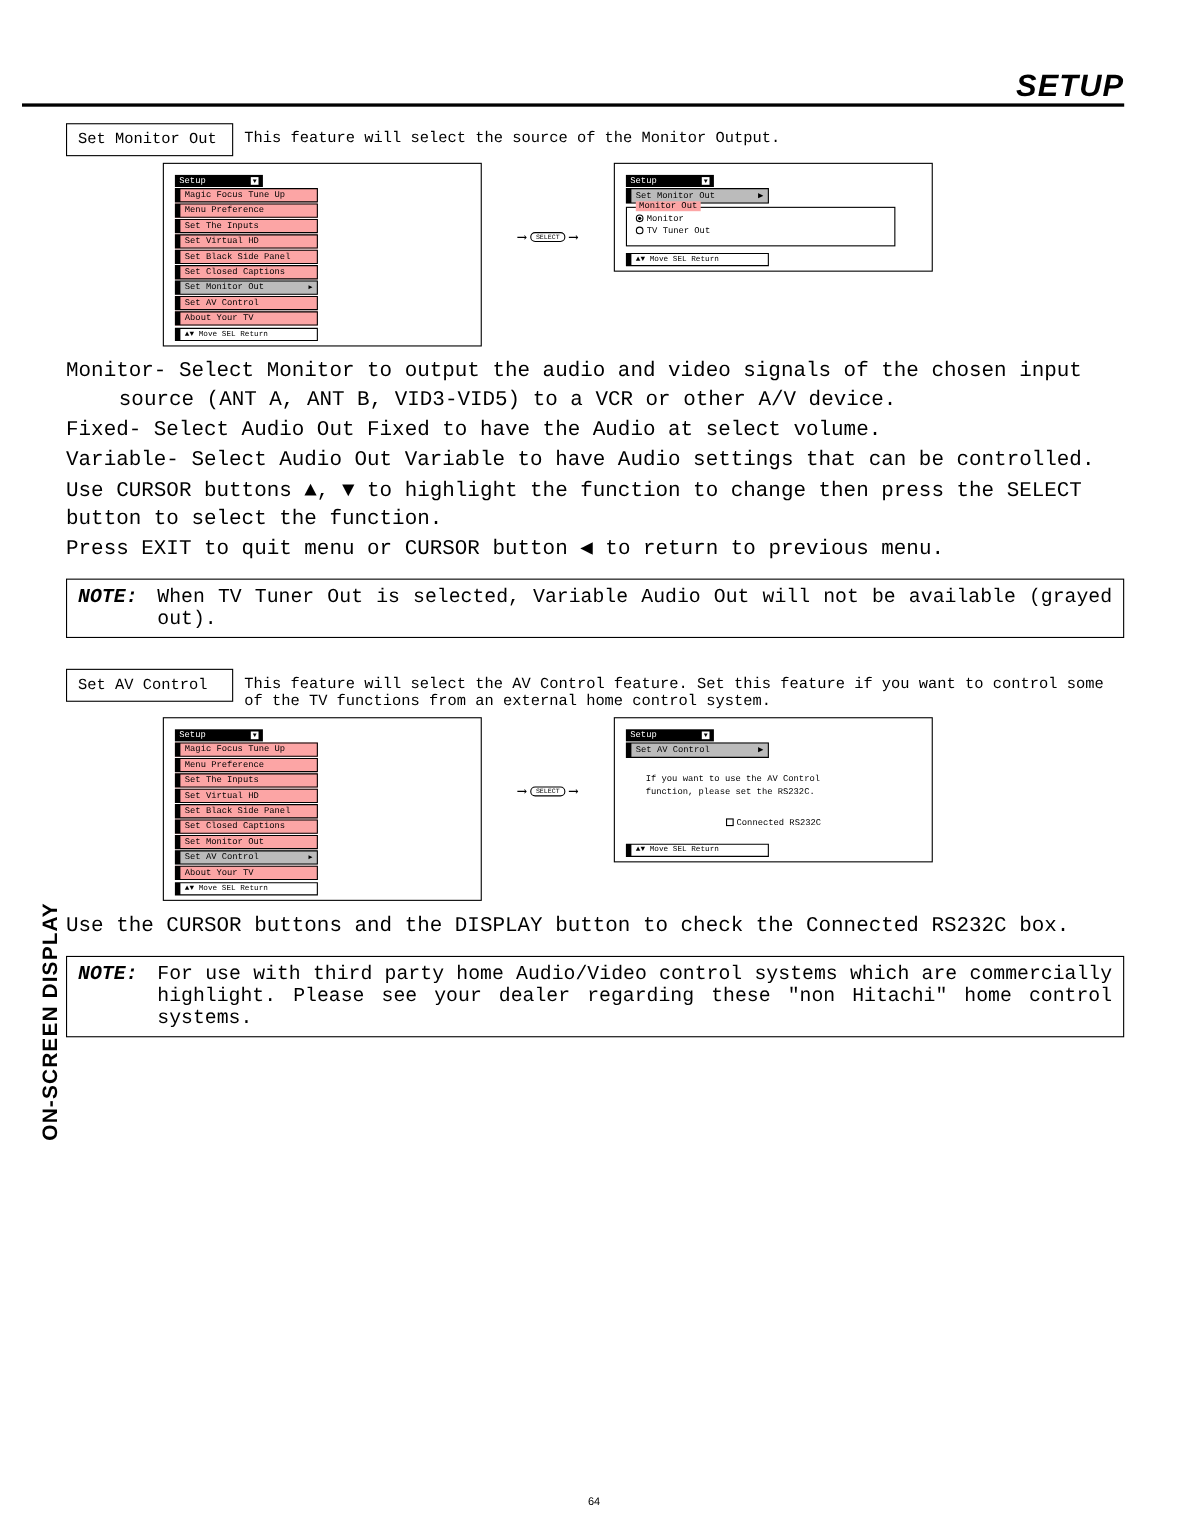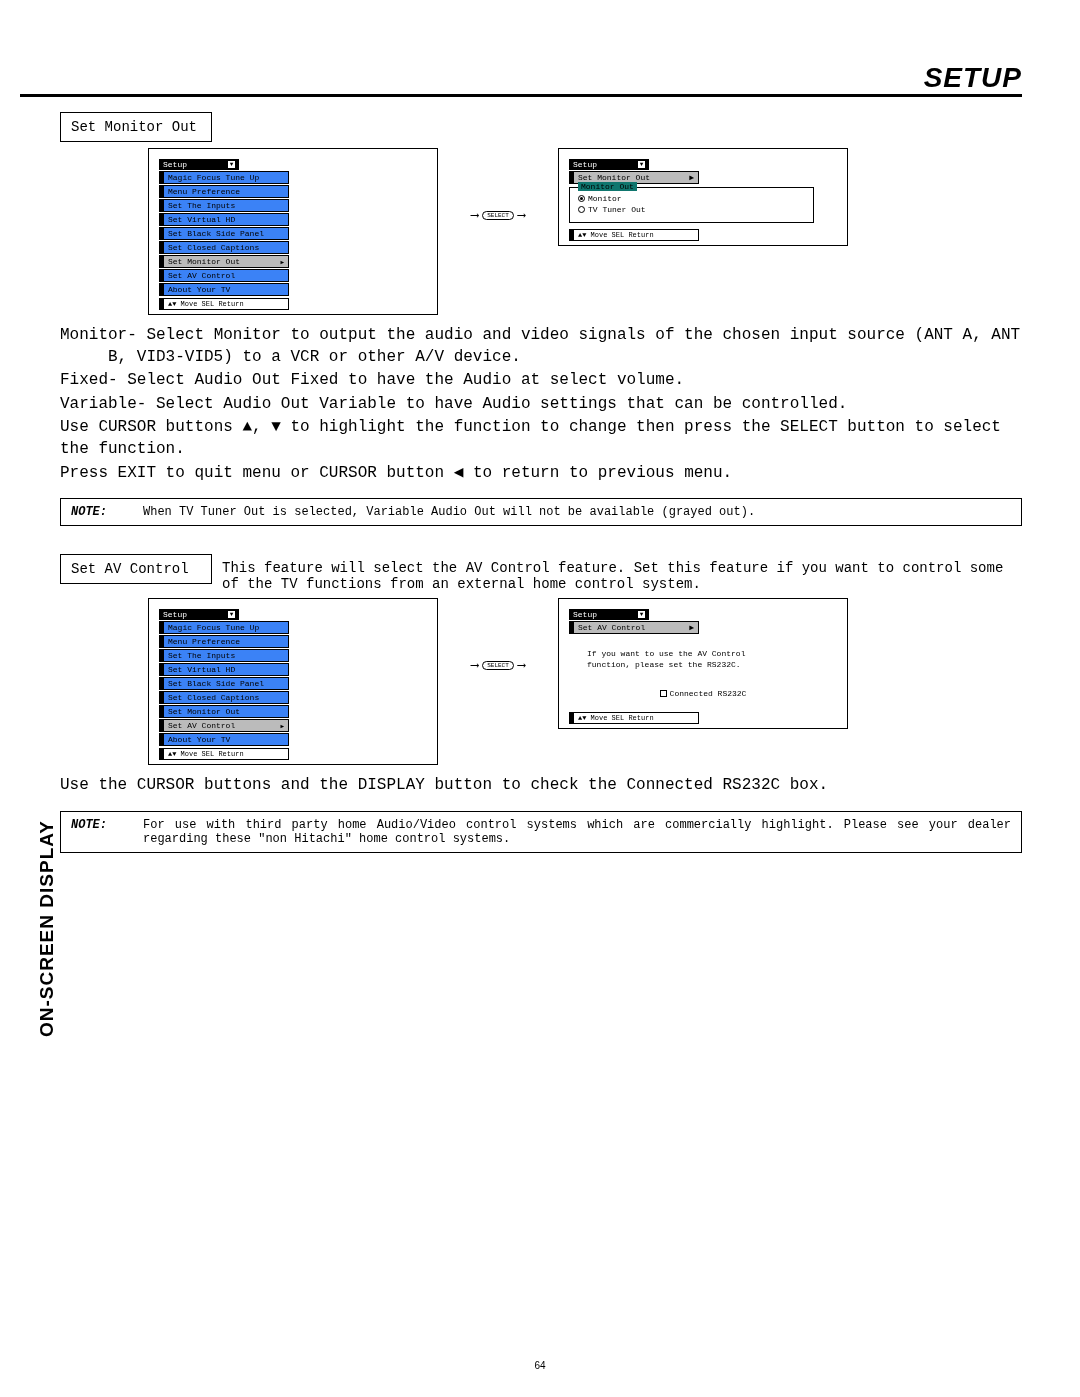--- a/index.html
+++ b/index.html
@@ -203,6 +203,7 @@
 
   <div class="feature-row">
     <div class="feature-label">Set Monitor Out</div>
+    <div class="feature-desc">This feature will select the source of the Monitor Output.</div>
   </div>
 
   <div class="diagram-row">

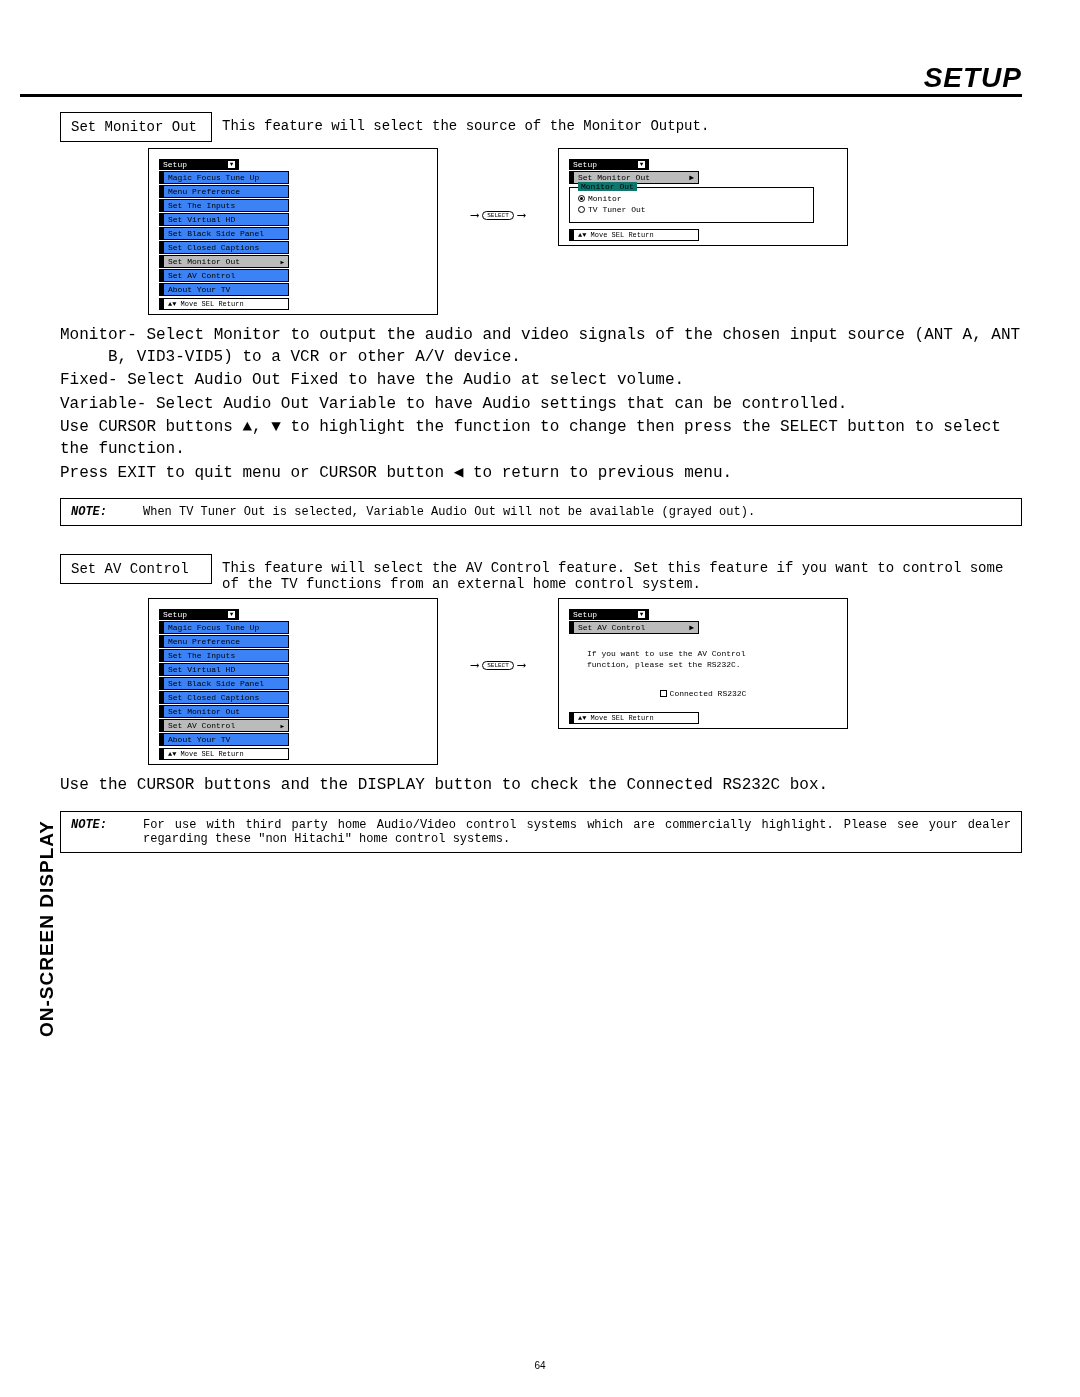--- a/index.html
+++ b/index.html
@@ -106,7 +106,7 @@
     padding: 1px 4px;
     margin-bottom: 1px;
     width: 130px;
-    background: #3b82f6;
+    background: #fca5a5;
     display:flex;
     justify-content:space-between;
     align-items:center;

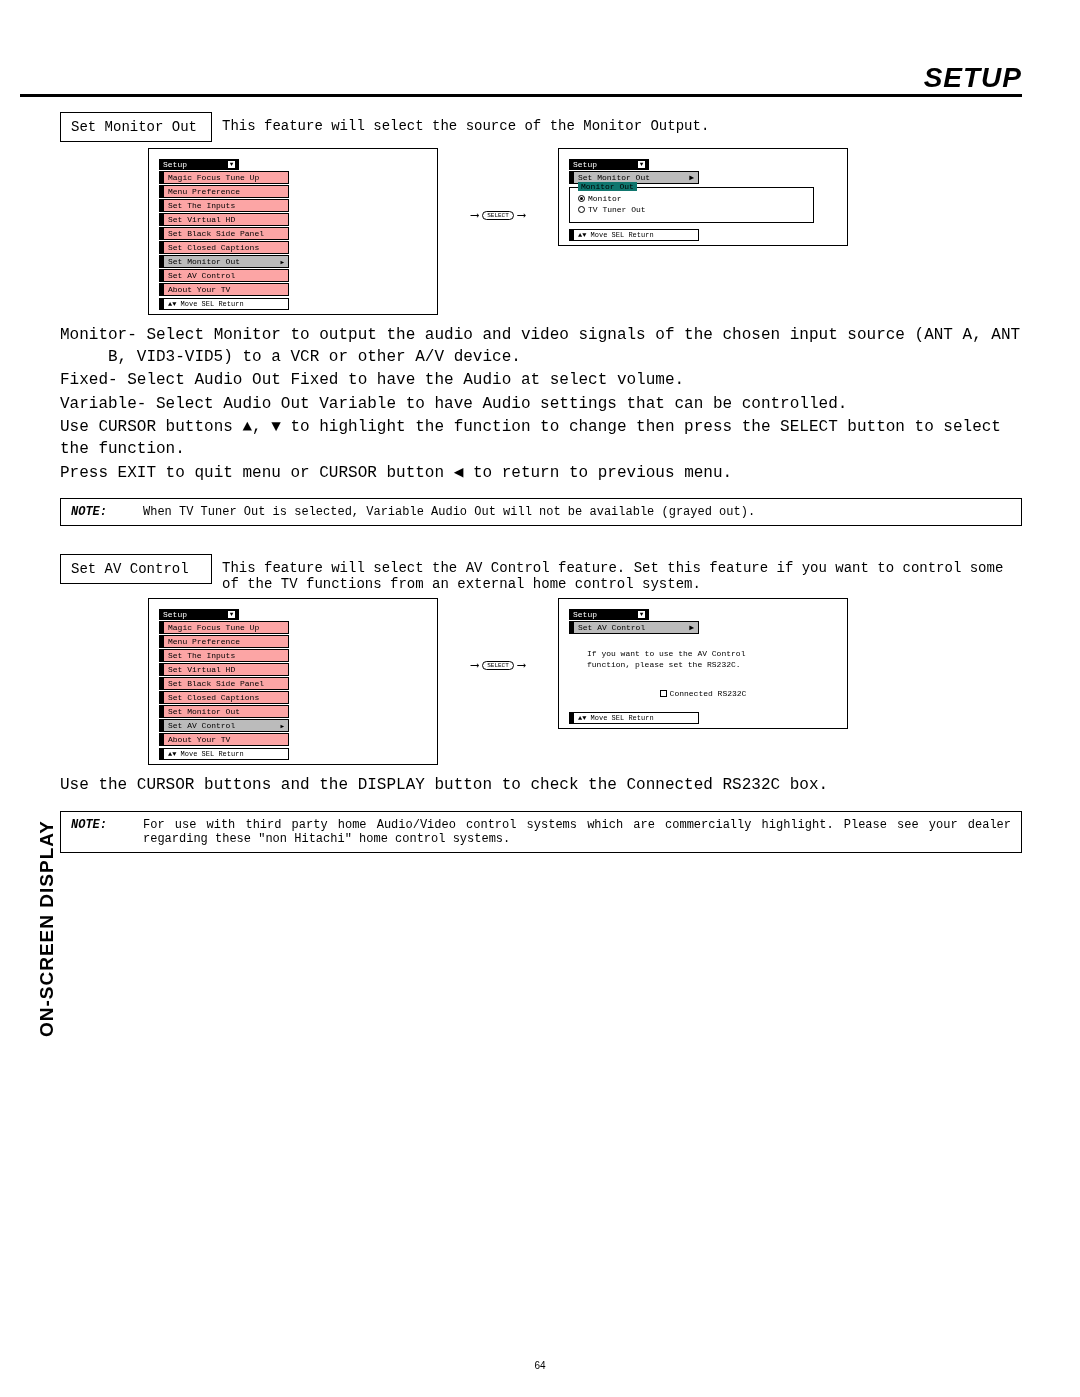--- a/index.html
+++ b/index.html
@@ -134,7 +134,7 @@
     position: absolute;
     top: -6px;
     left: 8px;
-    background: #0f766e;
+    background: #fca5a5;
     padding: 0 3px;
     font-size: 8px;
   }

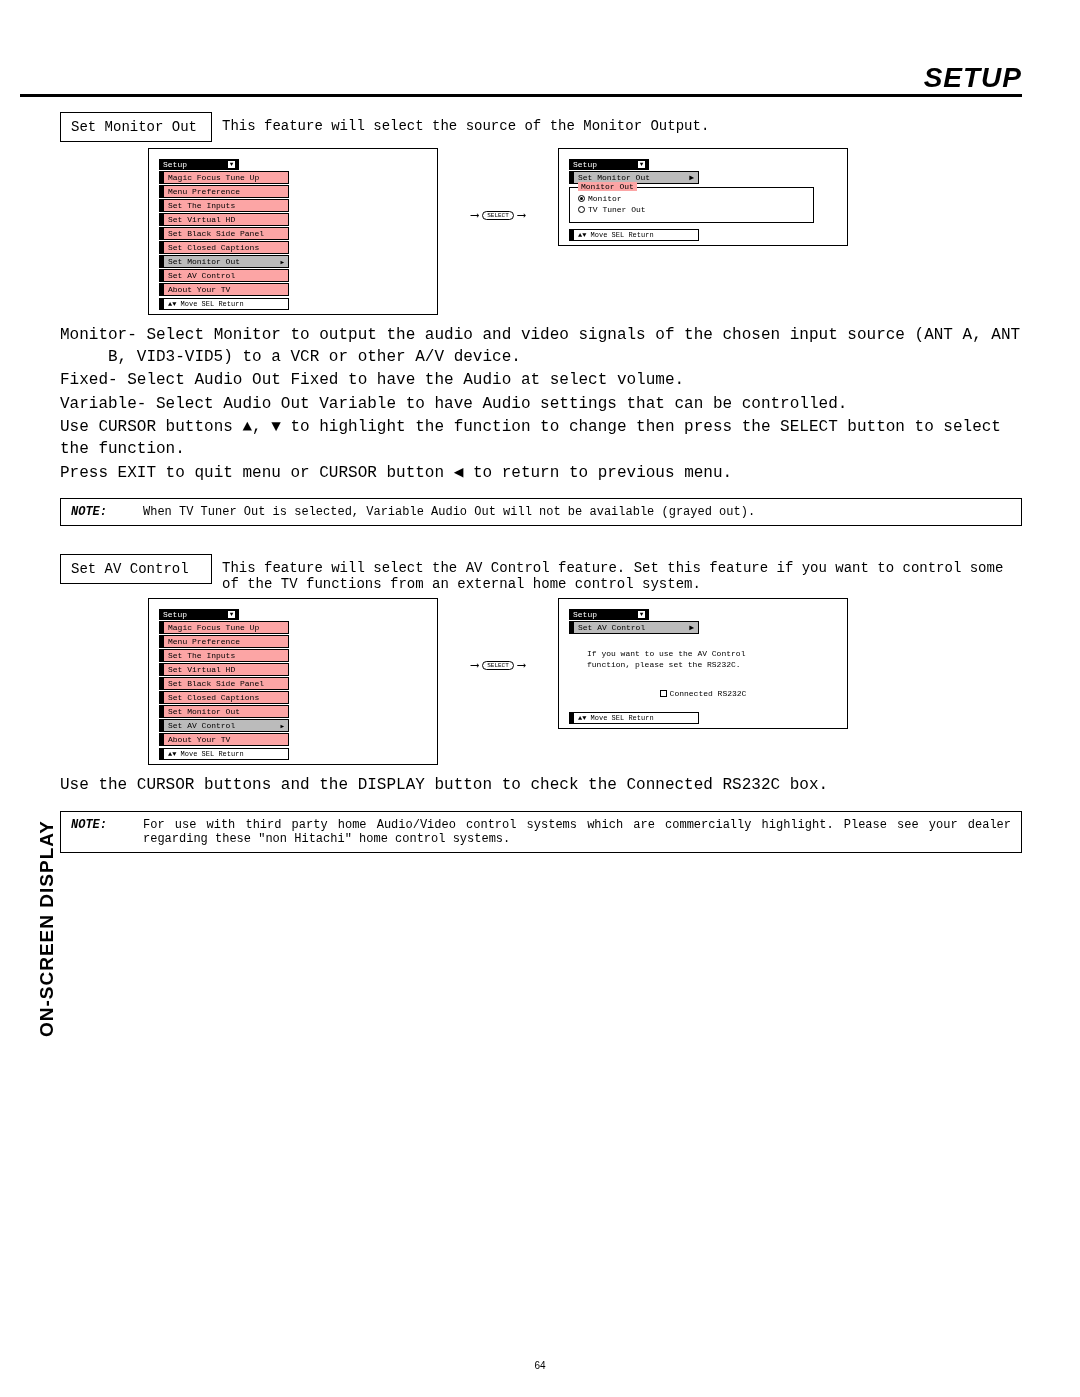--- a/index.html
+++ b/index.html
@@ -162,7 +162,7 @@
     line-height:1;
   }
   .body-text {
-    font-size: 16px;
+    font-size: 19px;
     line-height: 1.35;
     margin-top: 10px;
   }

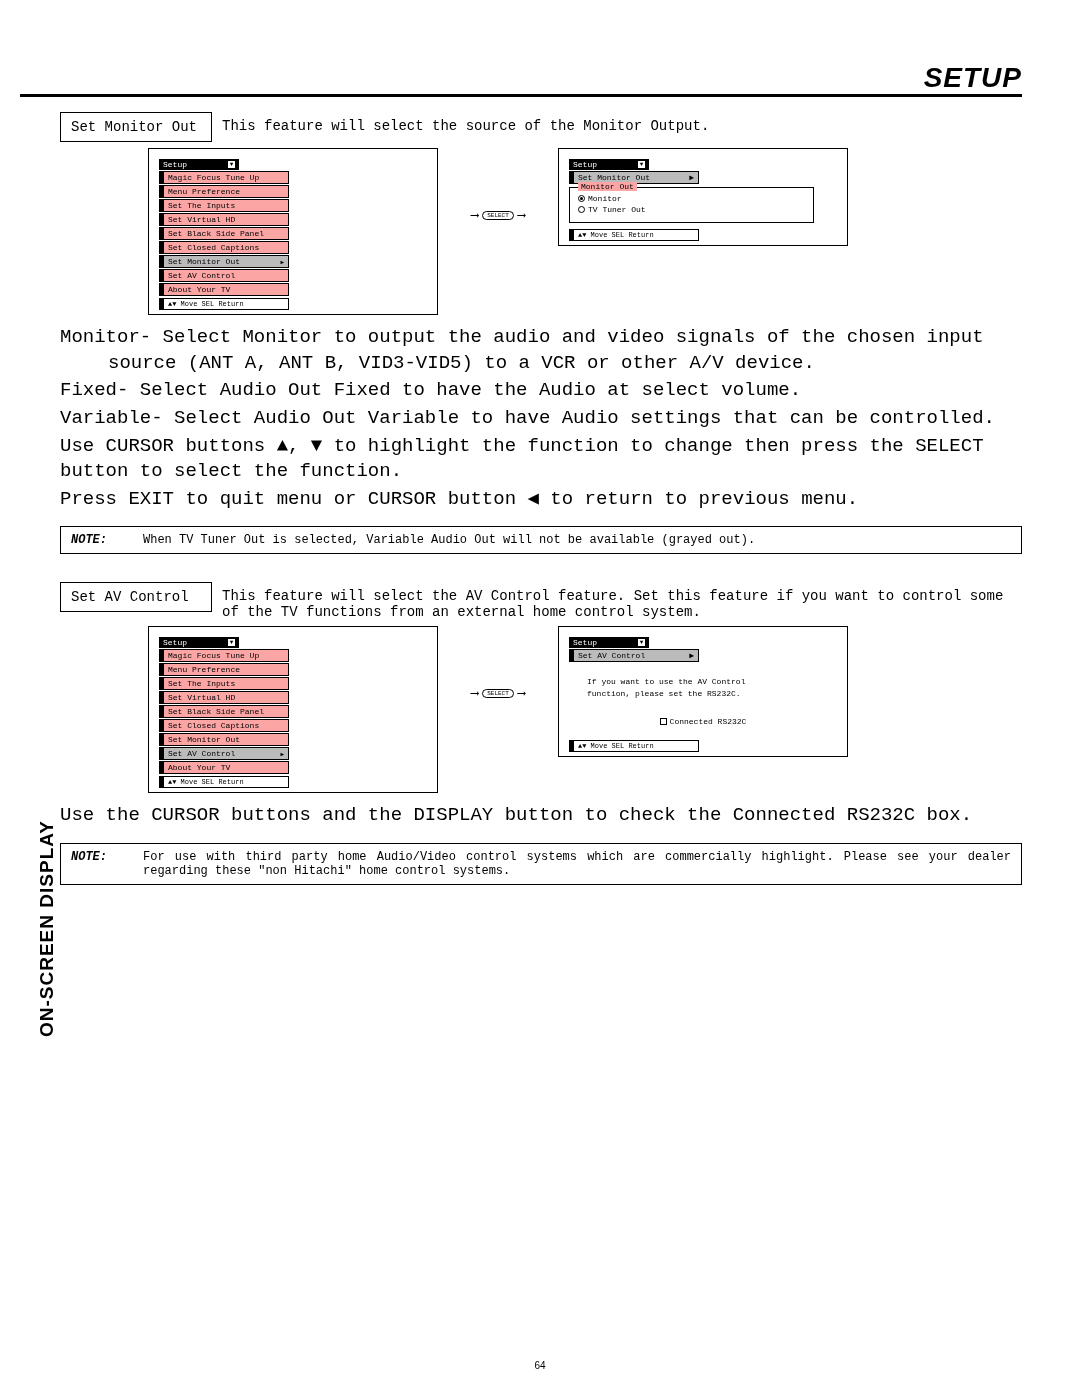--- a/index.html
+++ b/index.html
@@ -171,7 +171,7 @@
   .note-box {
     border: 1px solid #000;
     padding: 6px 10px;
-    font-size: 12px;
+    font-size: 18px;
     margin-top: 14px;
     display: flex;
   }

